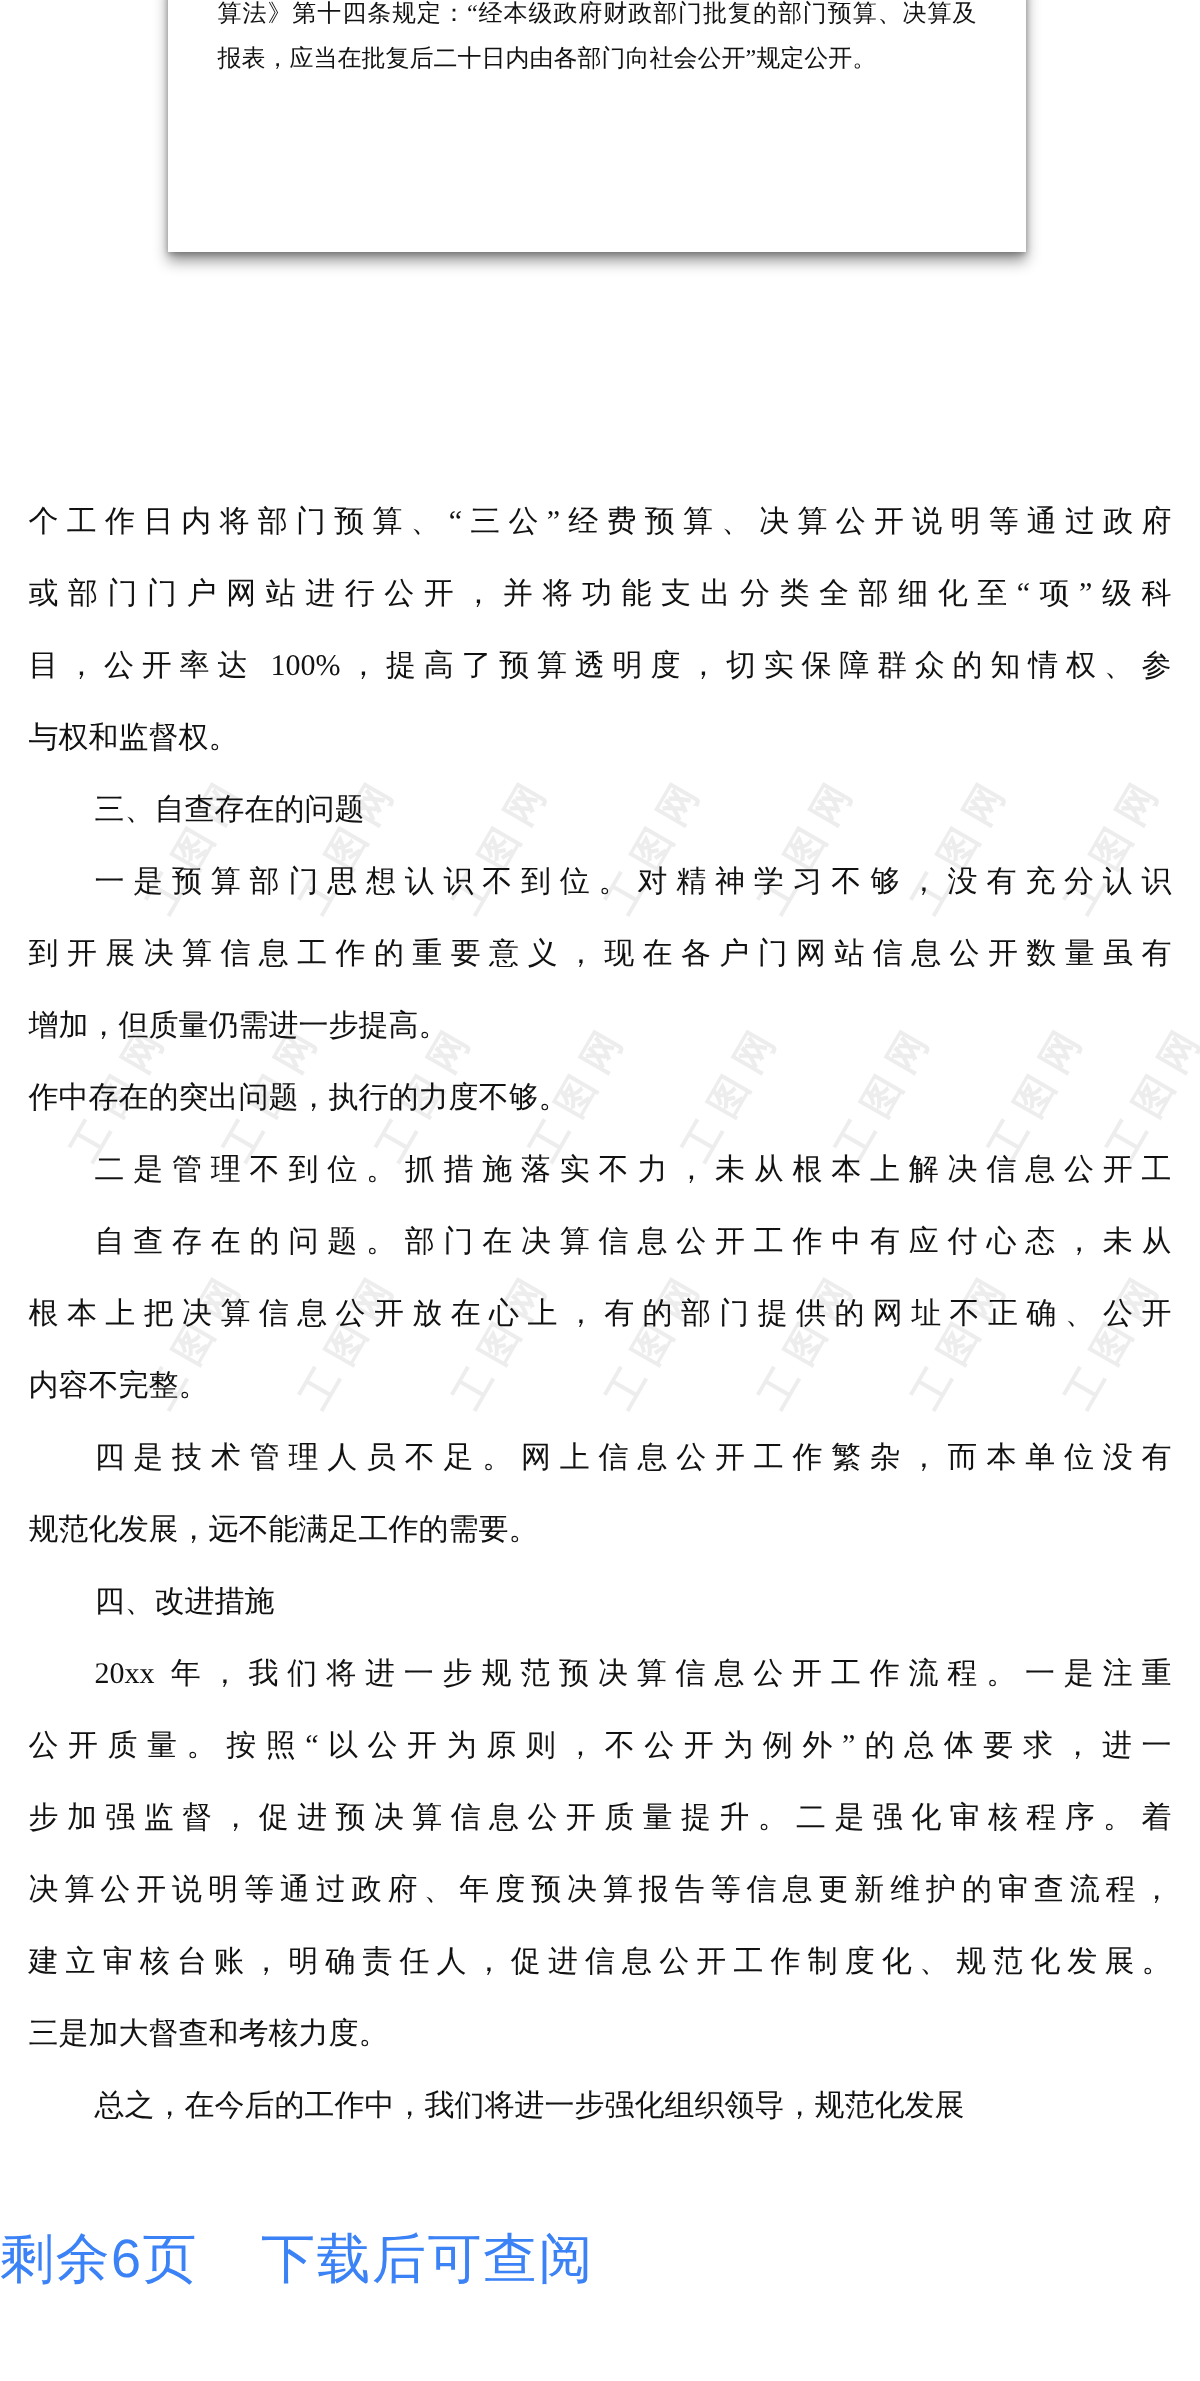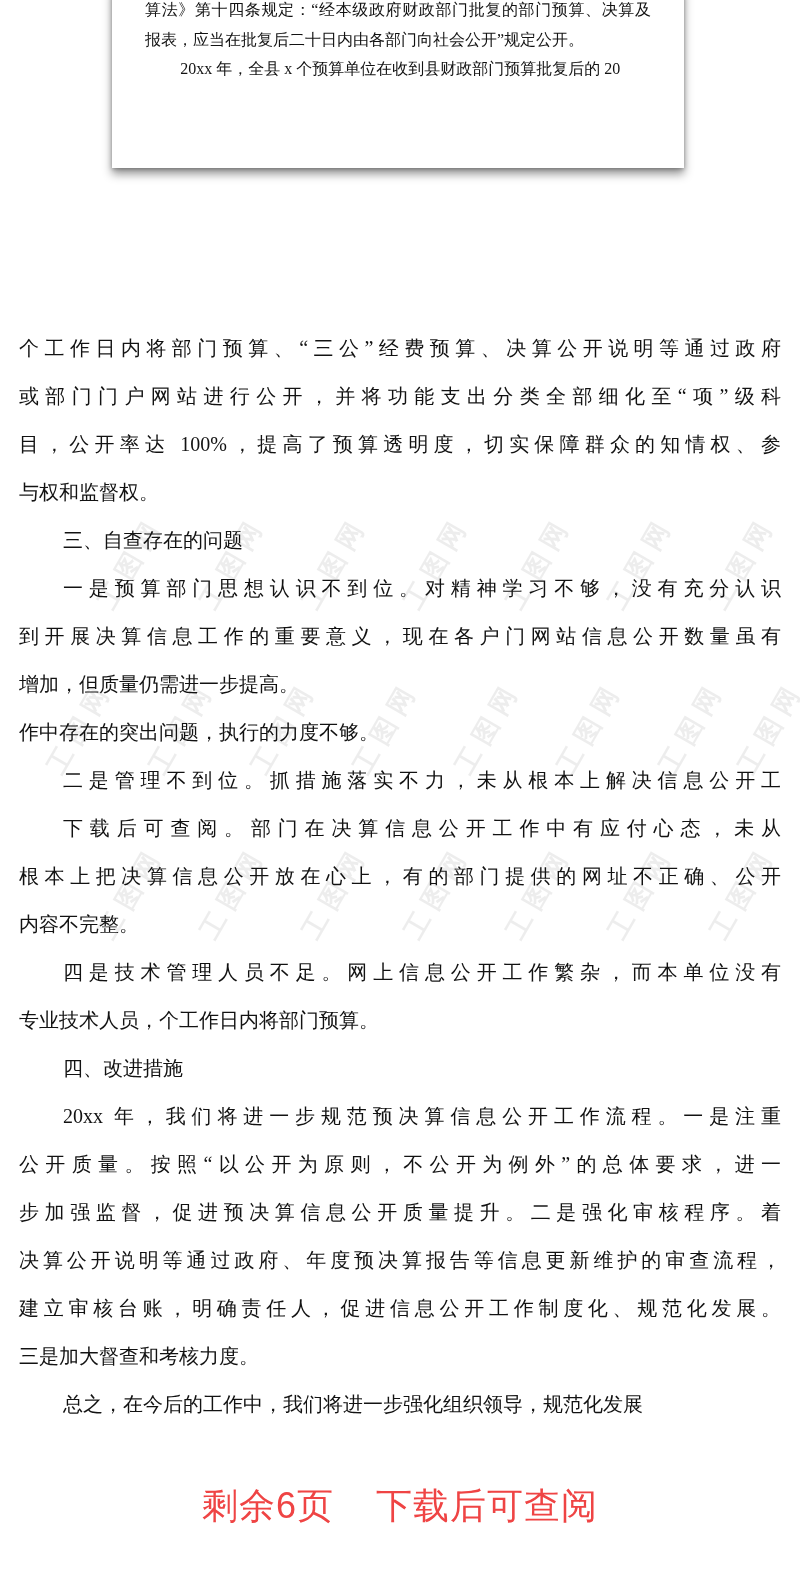--- a/index.html
+++ b/index.html
@@ -110,9 +110,6 @@
         <div class="line">算法》第十四条规定：“经本级政府财政部门批复的部门预算、决算及</div>
         <div class="line last">报表，应当在批复后二十日内由各部门向社会公开”规定公开。</div>
       </div>
-      <div class="para">
-        <div class="line indent last">20xx 年，全县 x 个预算单位在收到县财政部门预算批复后的 20</div>
-      </div>
     </div>
 </div>
 

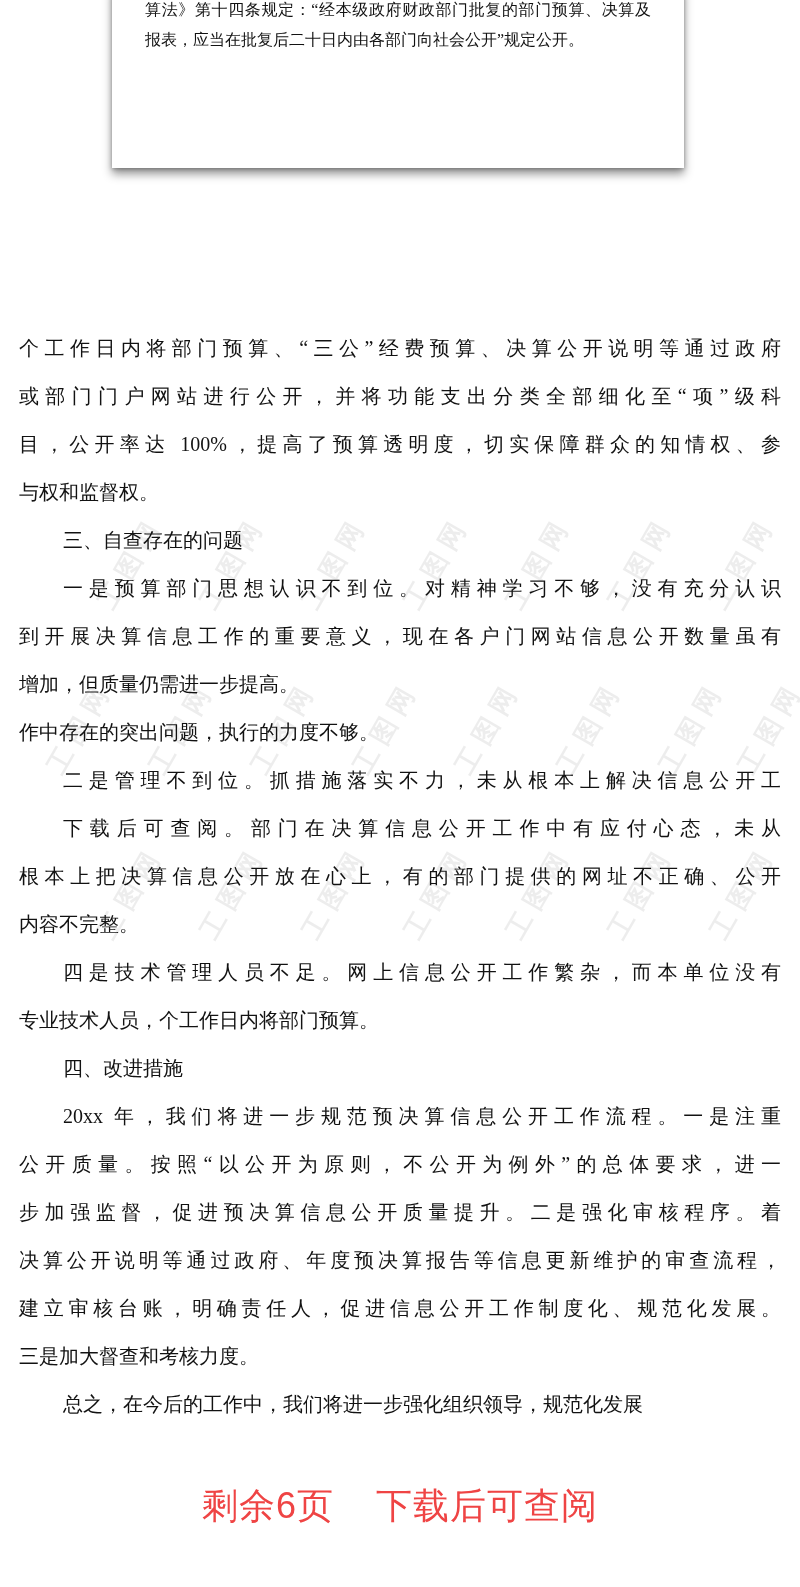--- a/index.html
+++ b/index.html
@@ -133,7 +133,7 @@
       <div class="line indent">二是管理不到位。抓措施落实不力，未从根本上解决信息公开工</div>
     </div>
     <div class="para">
-      <div class="line indent">下载后可查阅。部门在决算信息公开工作中有应付心态，未从</div>
+      <div class="line indent">自查存在的问题。部门在决算信息公开工作中有应付心态，未从</div>
       <div class="line">根本上把决算信息公开放在心上，有的部门提供的网址不正确、公开</div>
       <div class="line last">内容不完整。</div>
     </div>

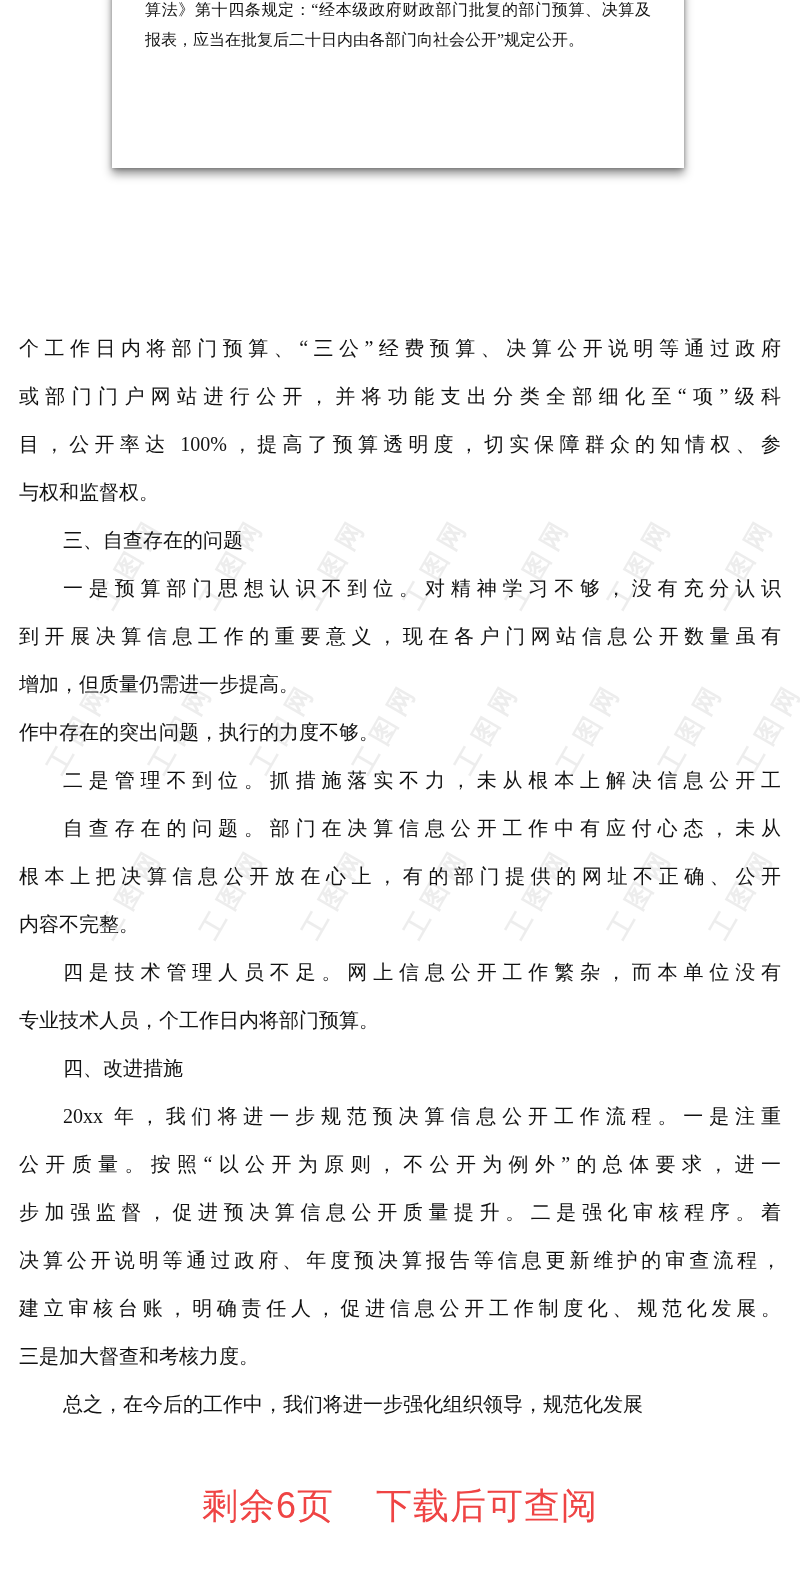--- a/index.html
+++ b/index.html
@@ -139,7 +139,7 @@
     </div>
     <div class="para">
       <div class="line indent">四是技术管理人员不足。网上信息公开工作繁杂，而本单位没有</div>
-      <div class="line last">专业技术人员，个工作日内将部门预算。</div>
+      <div class="line last">规范化发展，远不能满足工作的需要。</div>
     </div>
     <div class="para">
       <div class="line indent last">四、改进措施</div>

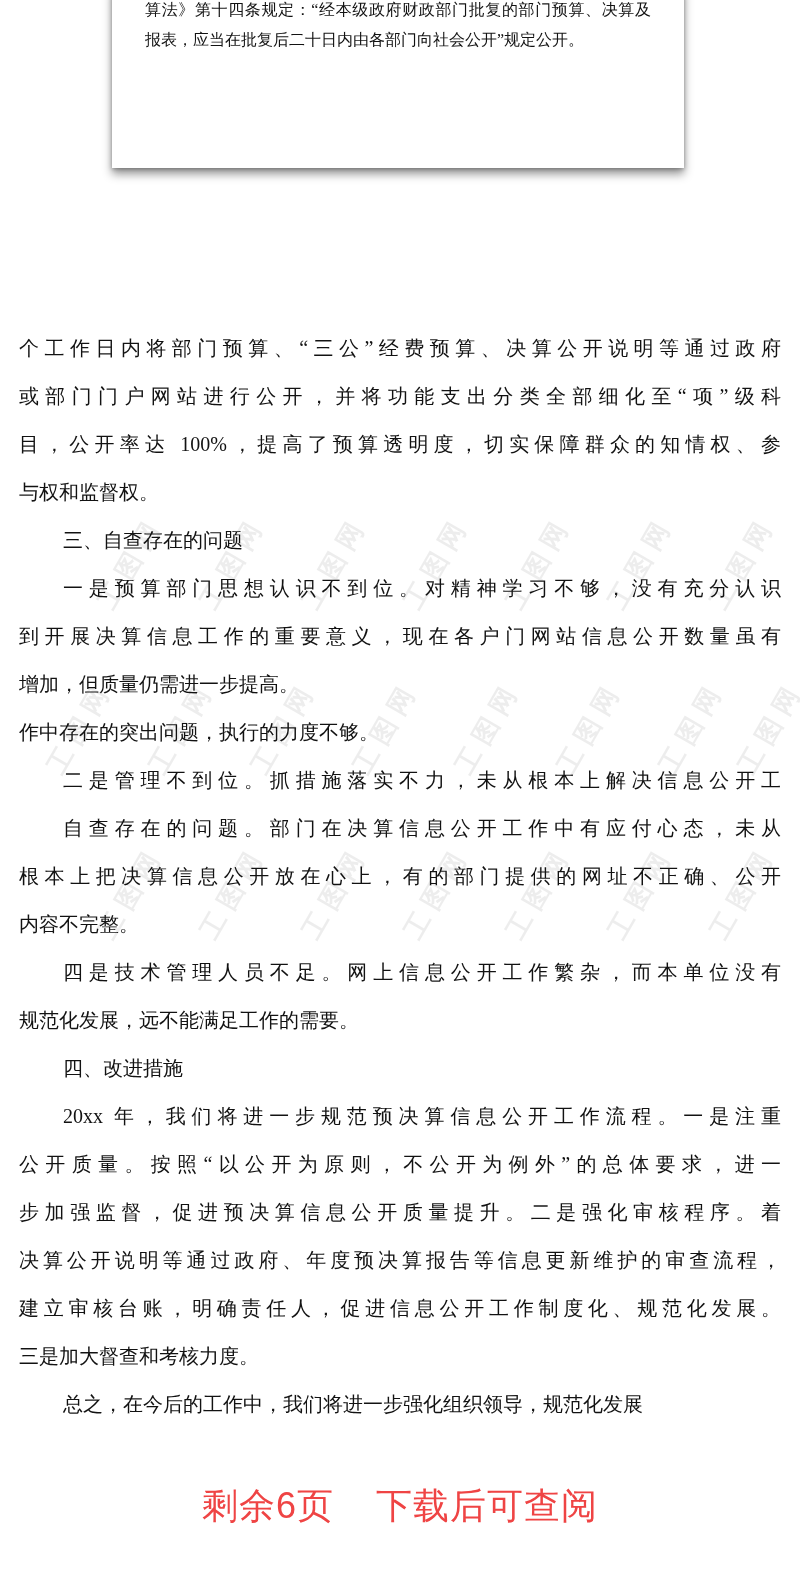--- a/index.html
+++ b/index.html
@@ -67,10 +67,10 @@
   .preview-footer {
     position: absolute;
     left: 0; right: 0; top: 1482px;
-    text-align: center;
+    text-align: left;
     font-family: "Liberation Sans", "DejaVu Sans", sans-serif;
     font-size: 36px;
-    color: #ef4444;
+    color: #3b82f6;
     letter-spacing: 1px;
     z-index: 1;
   }

